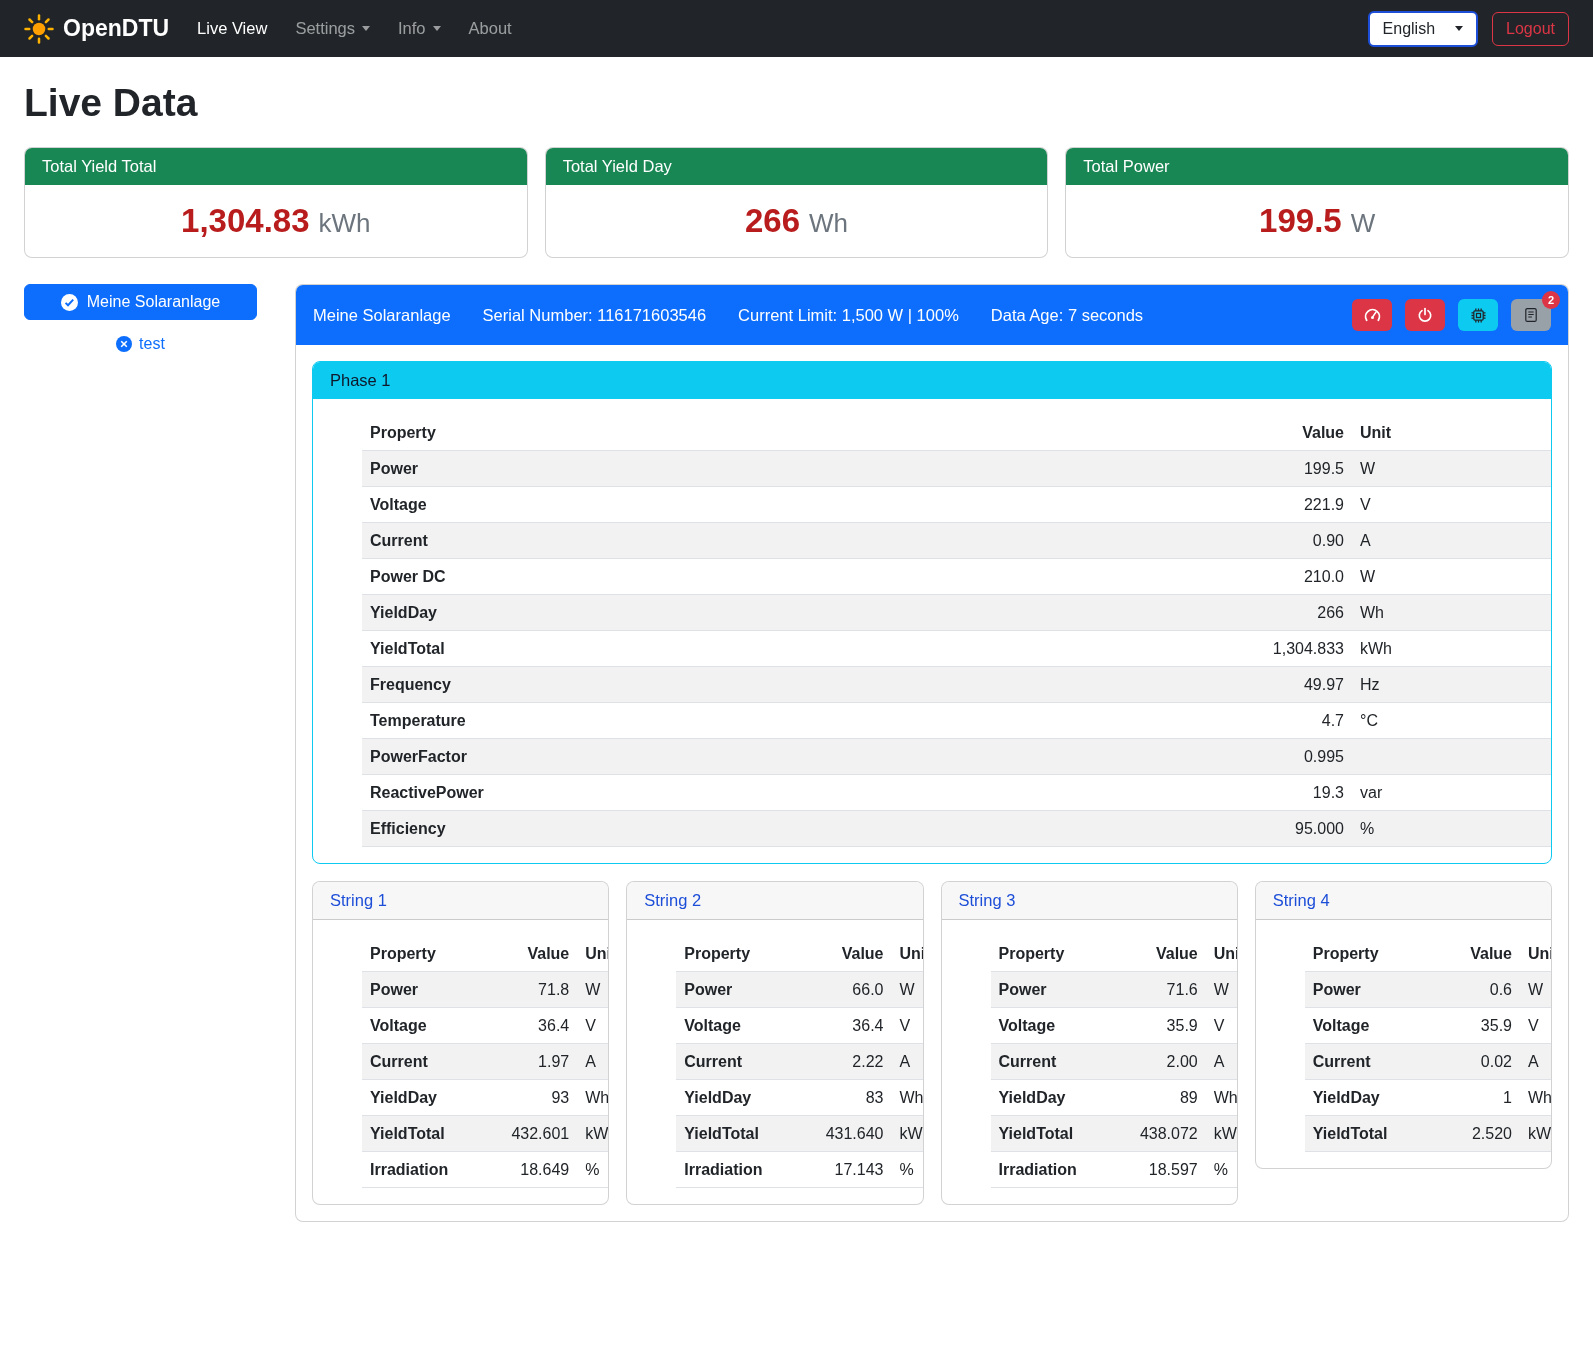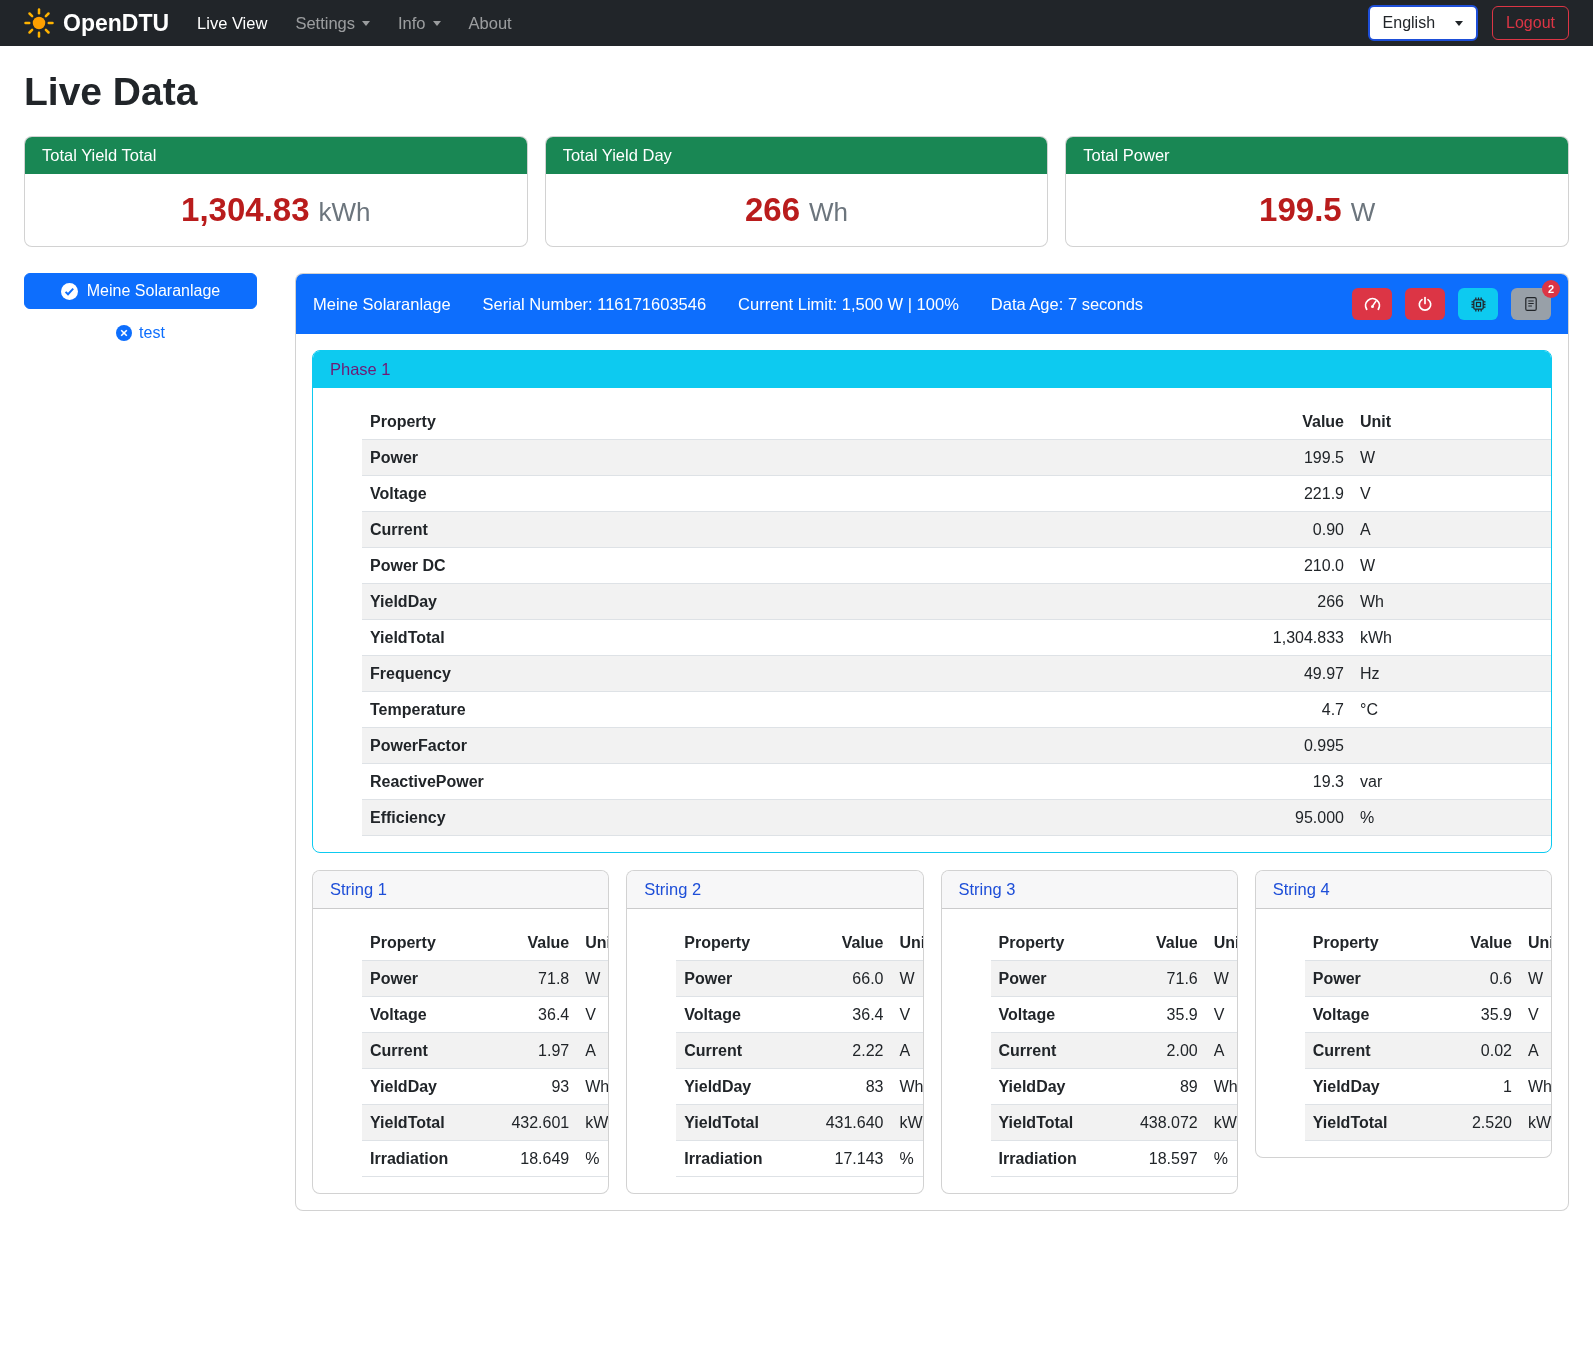--- a/index.html
+++ b/index.html
@@ -13,7 +13,7 @@
   
   .navbar {
     background: #212529;
-    height: 46px;
+    height: 57px;
     display: flex;
     align-items: center;
     justify-content: space-between;

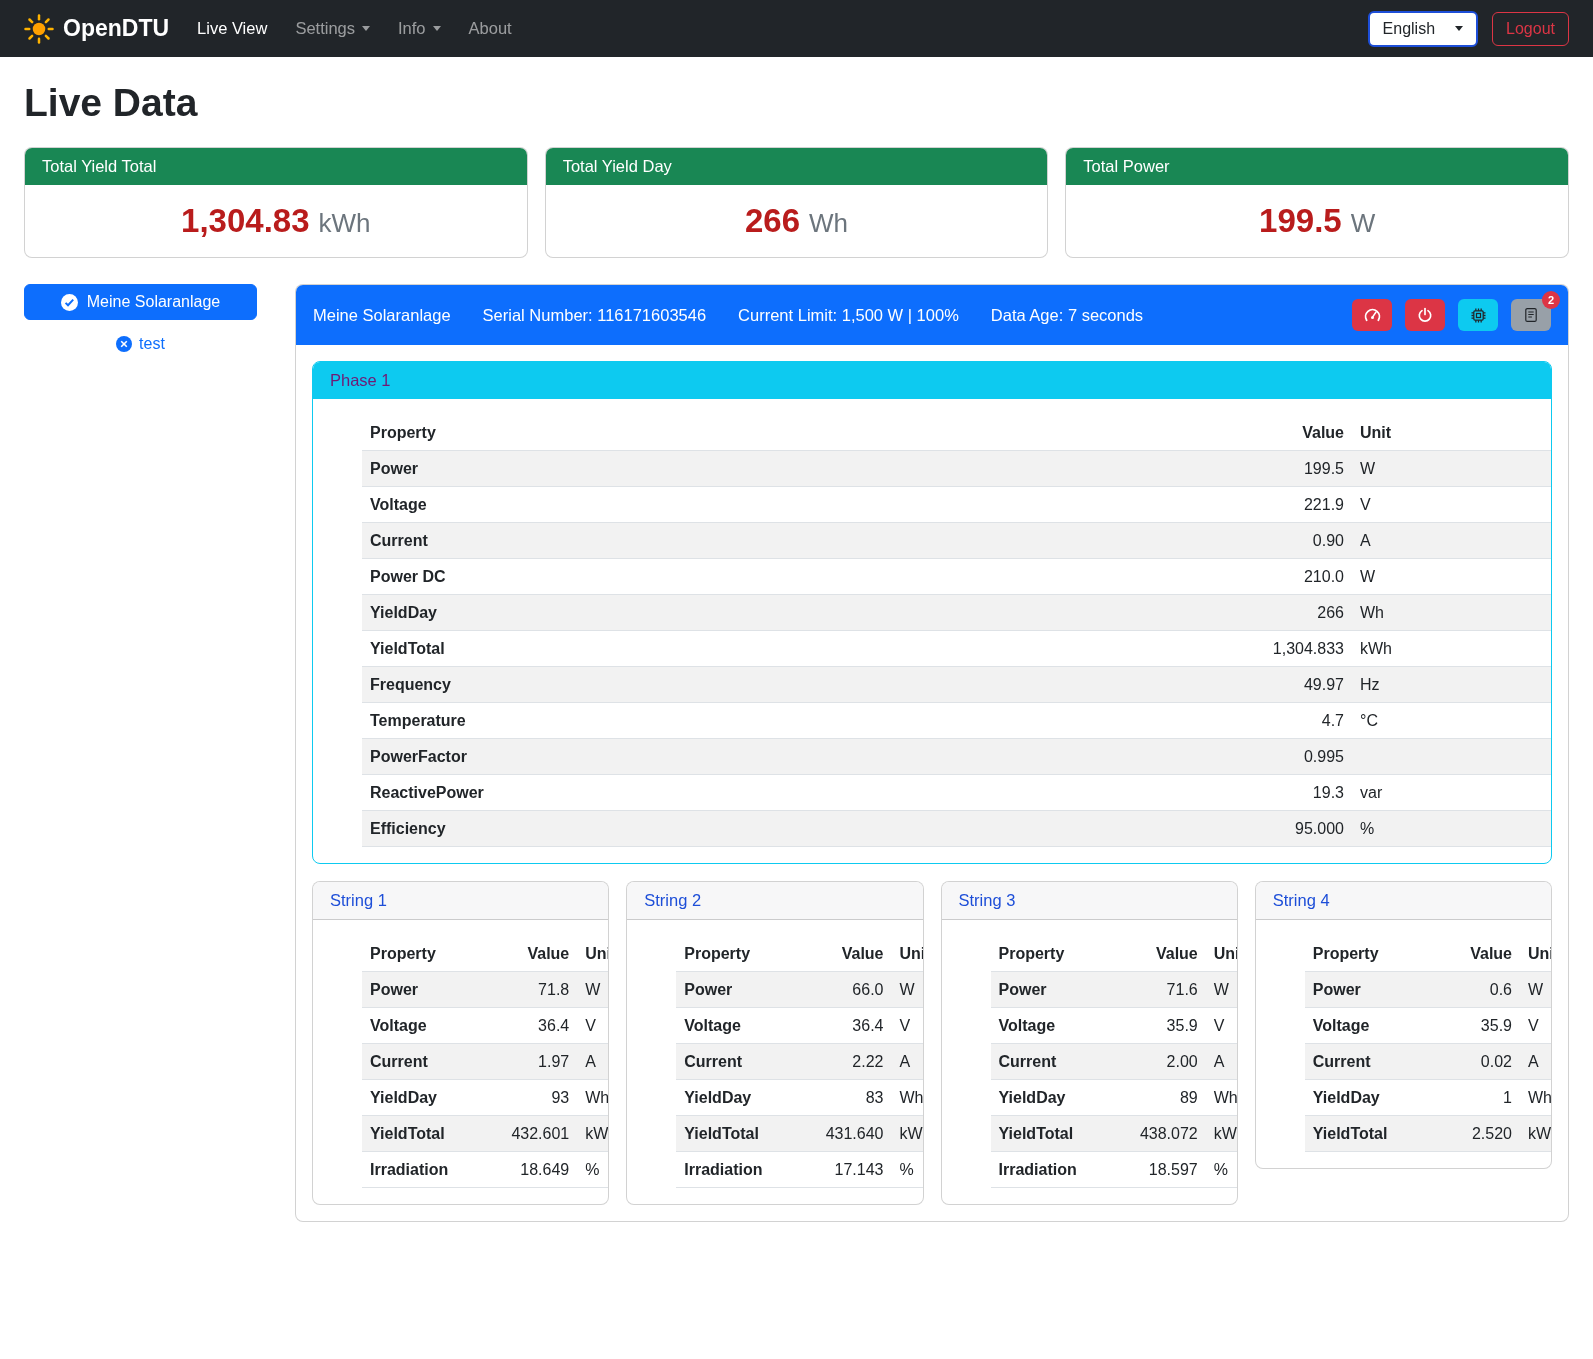--- a/index.html
+++ b/index.html
@@ -110,7 +110,7 @@
   .inv-body { padding: 16px; }
   
   .phase-card { border: 1px solid #0dcaf0; border-radius: 8px; overflow: hidden; margin-bottom: 17px; background:#fff; }
-  .phase-header { background: #0dcaf0; color: #701a75; padding: 9px 17px; font-size: 16.5px; }
+  .phase-header { background: #0dcaf0; color: #0f172a; padding: 9px 17px; font-size: 16.5px; }
   .phase-body { padding: 16px; }
   
   table.tbl { width: 100%; border-collapse: collapse; font-size: 16px; margin-left: 33px; }

